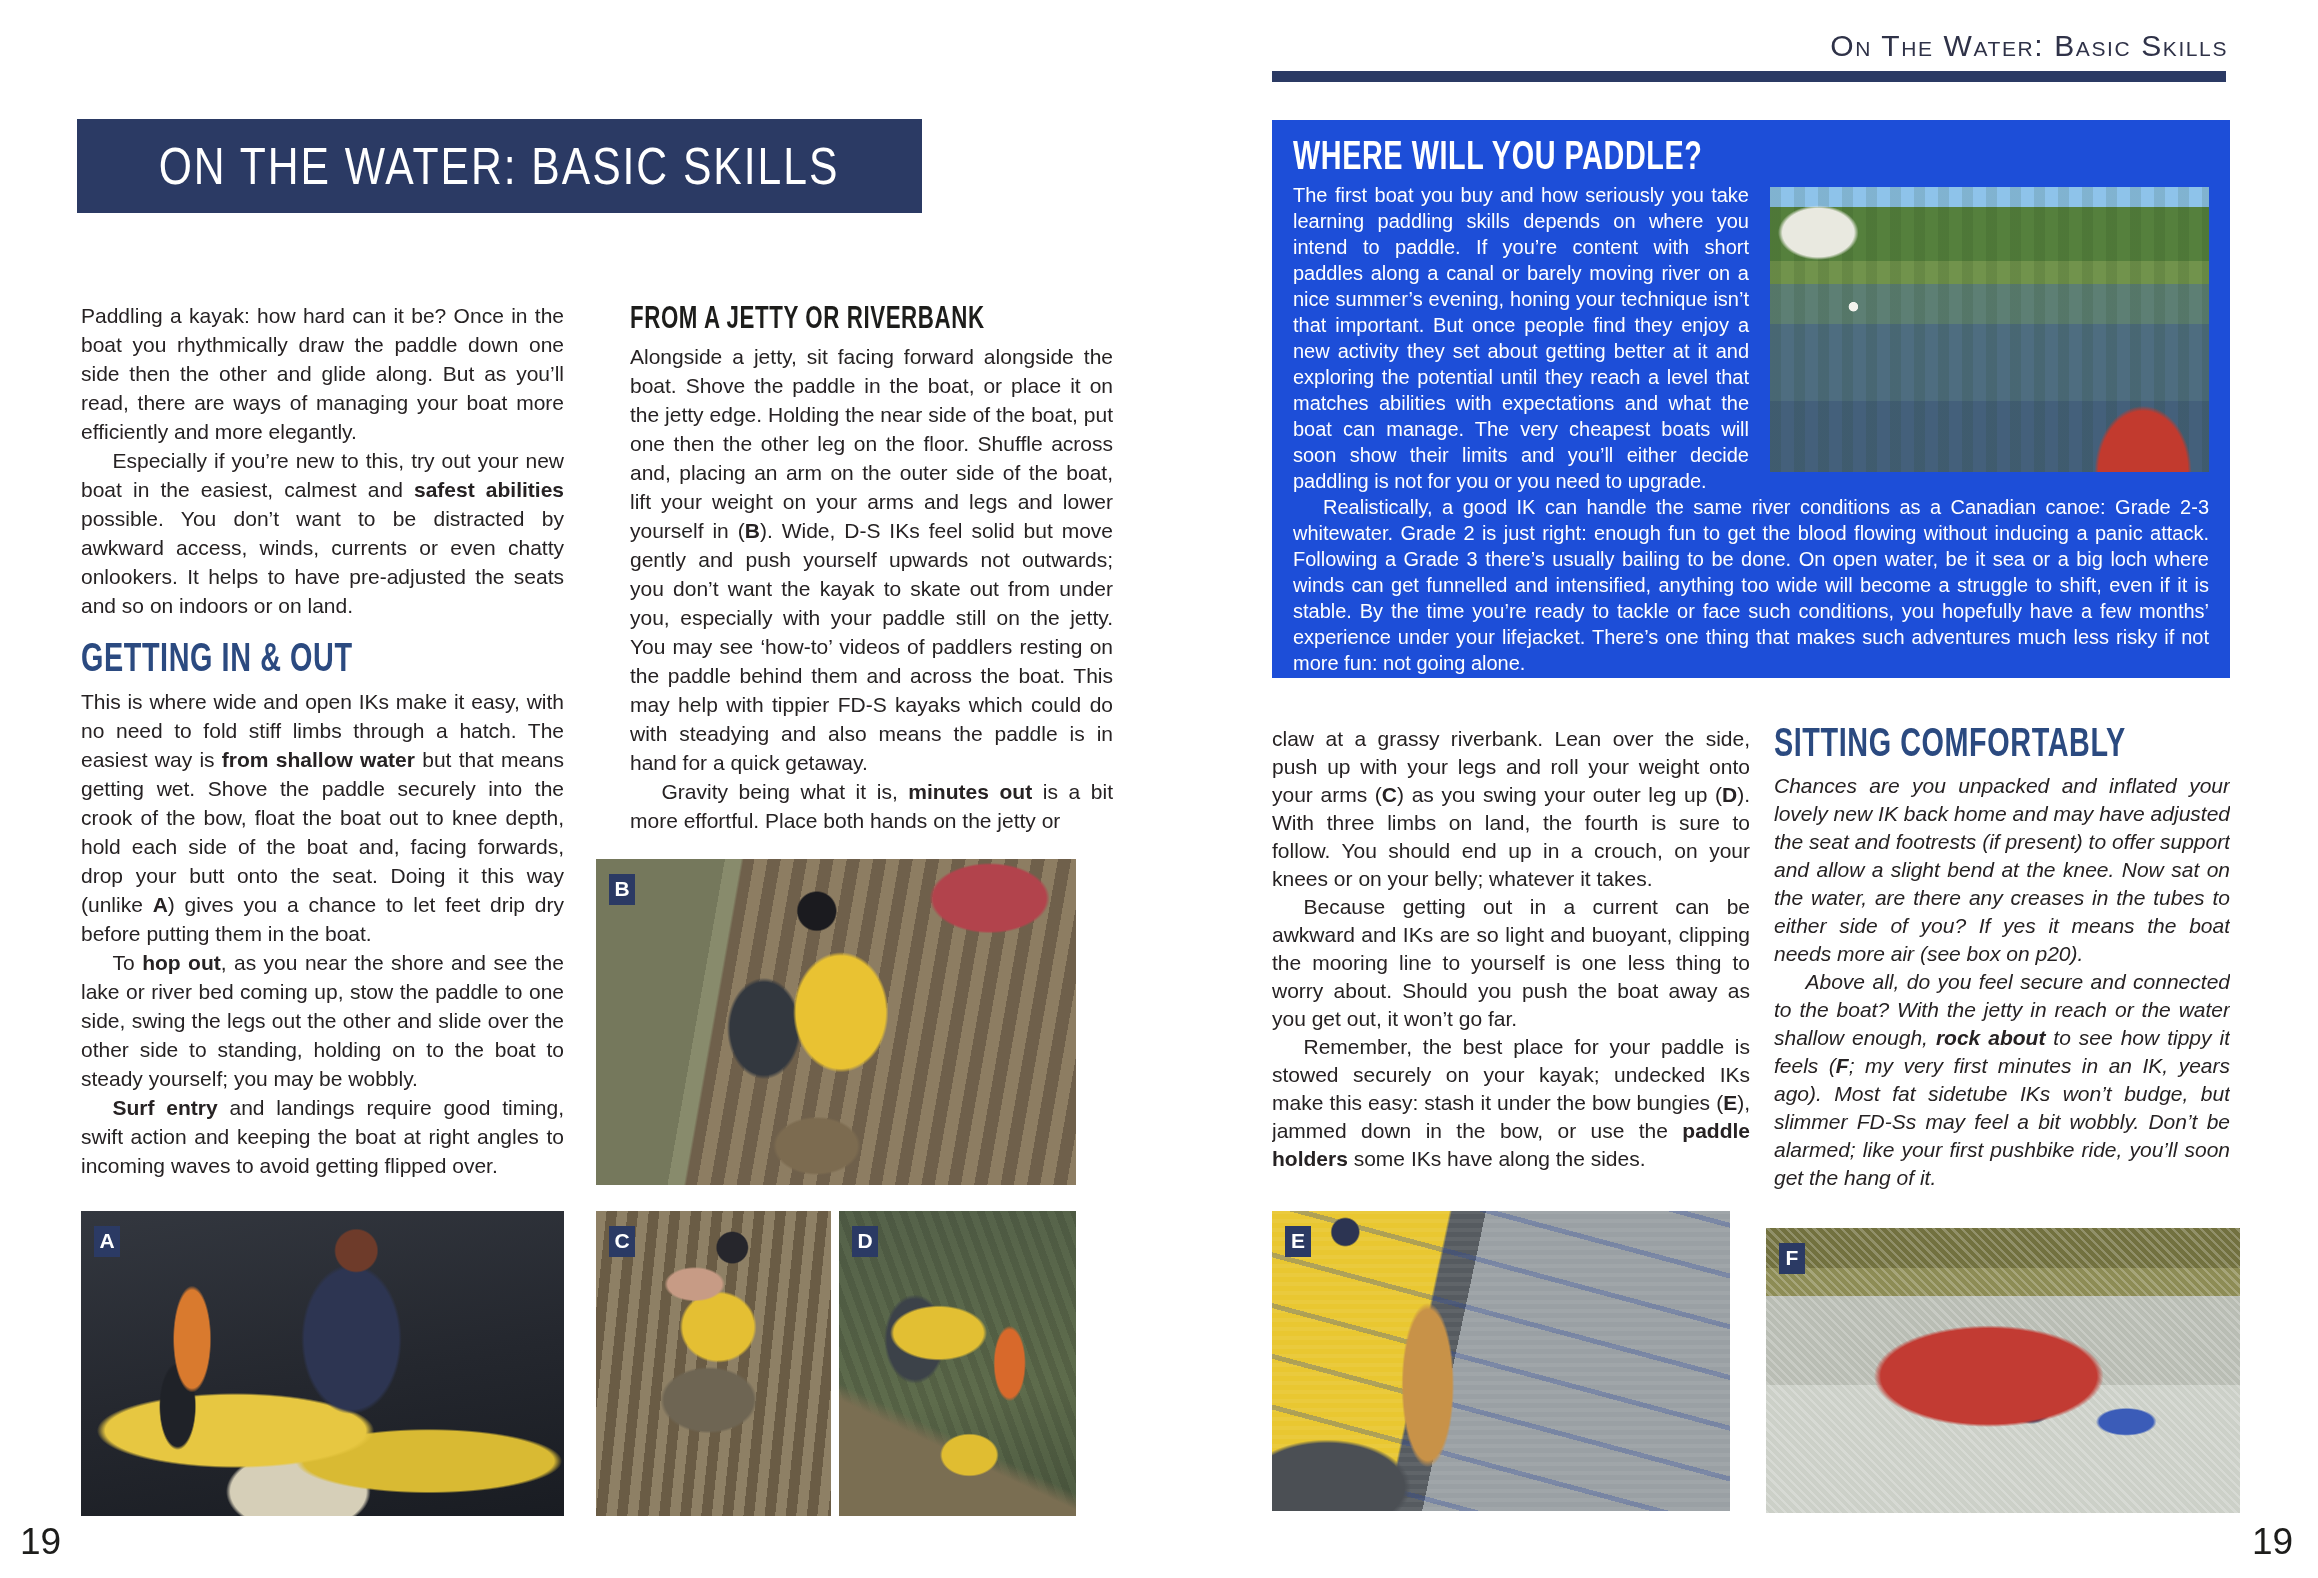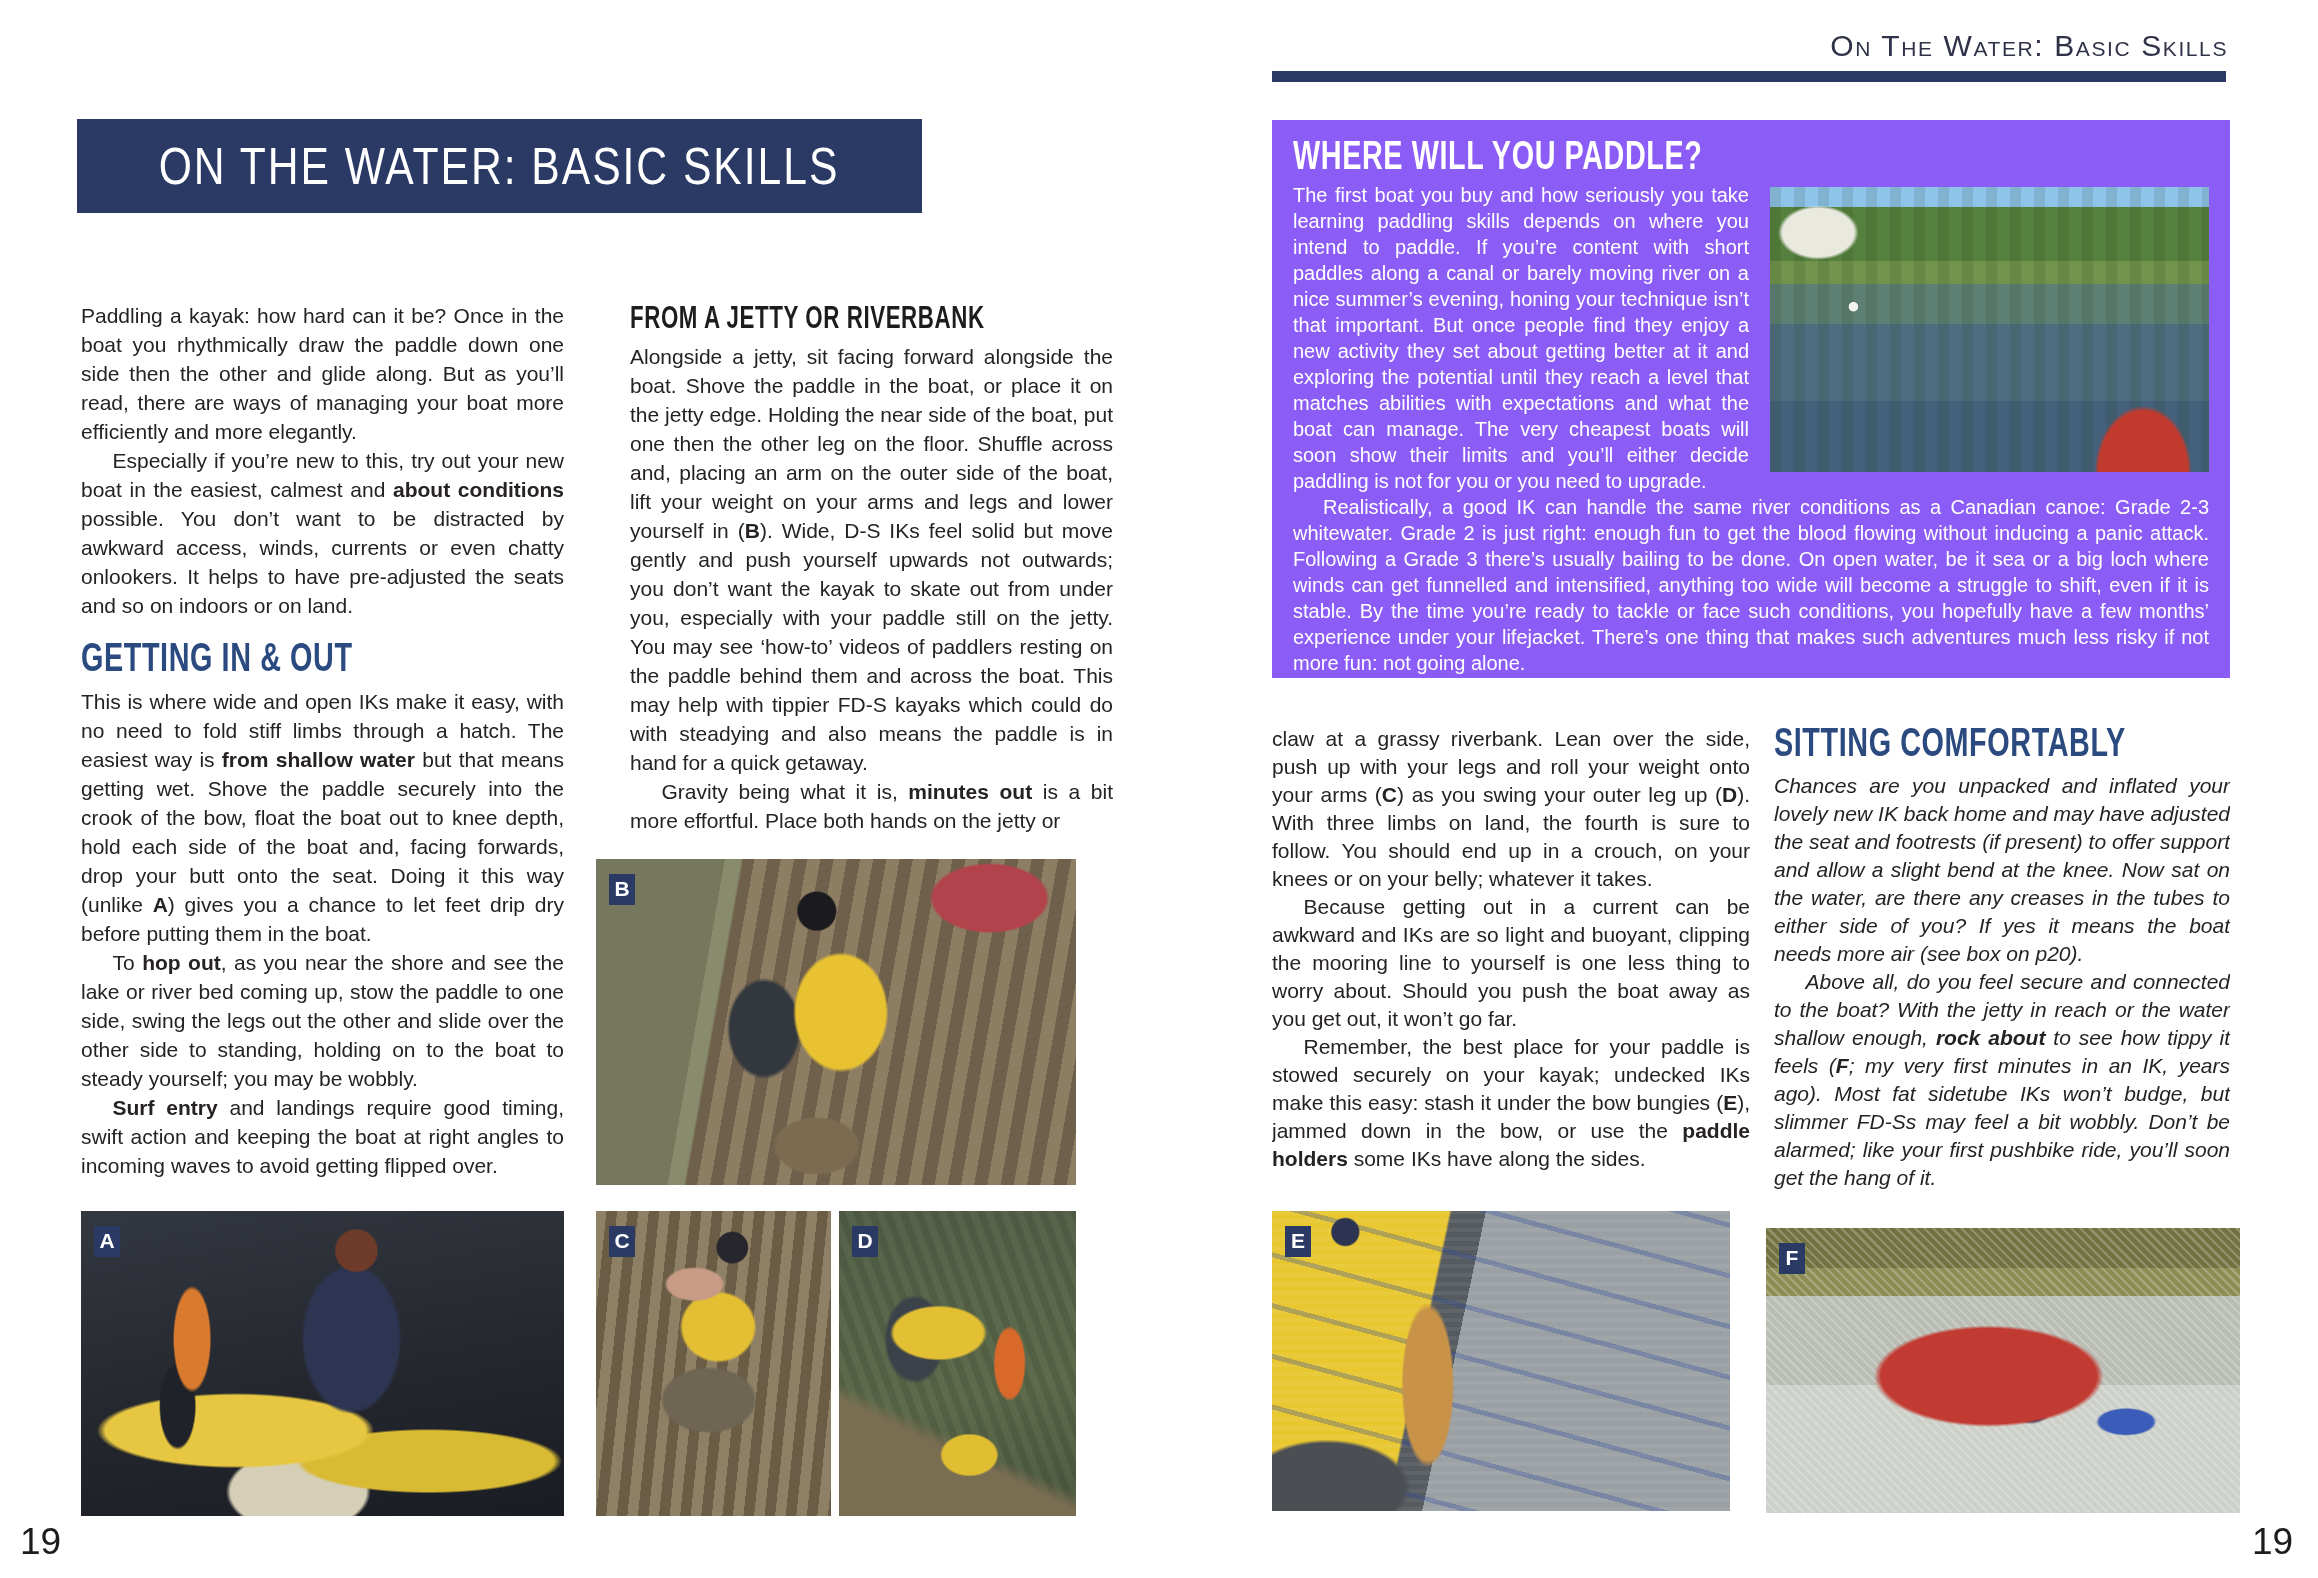--- a/index.html
+++ b/index.html
@@ -29,7 +29,7 @@
                   font-variant:small-caps;letter-spacing:1.6px;color:#2f3248;}
   .header-rule{left:1272px;top:71px;width:954px;height:10.5px;background:#2b3a64;}
   
-  .info-box{left:1272px;top:120px;width:958px;height:558px;background:#8b5cf6;
+  .info-box{left:1272px;top:120px;width:958px;height:558px;background:#1d4ed8;
             box-sizing:border-box;padding:13px 21px 0 21px;color:#ffffff;overflow:hidden;}
   .info-box .body{color:#ffffff;font-size:20px;line-height:26px;}
   .box-photo{float:right;width:439px;height:285px;margin:4.9px 0 9.7px 21px;}

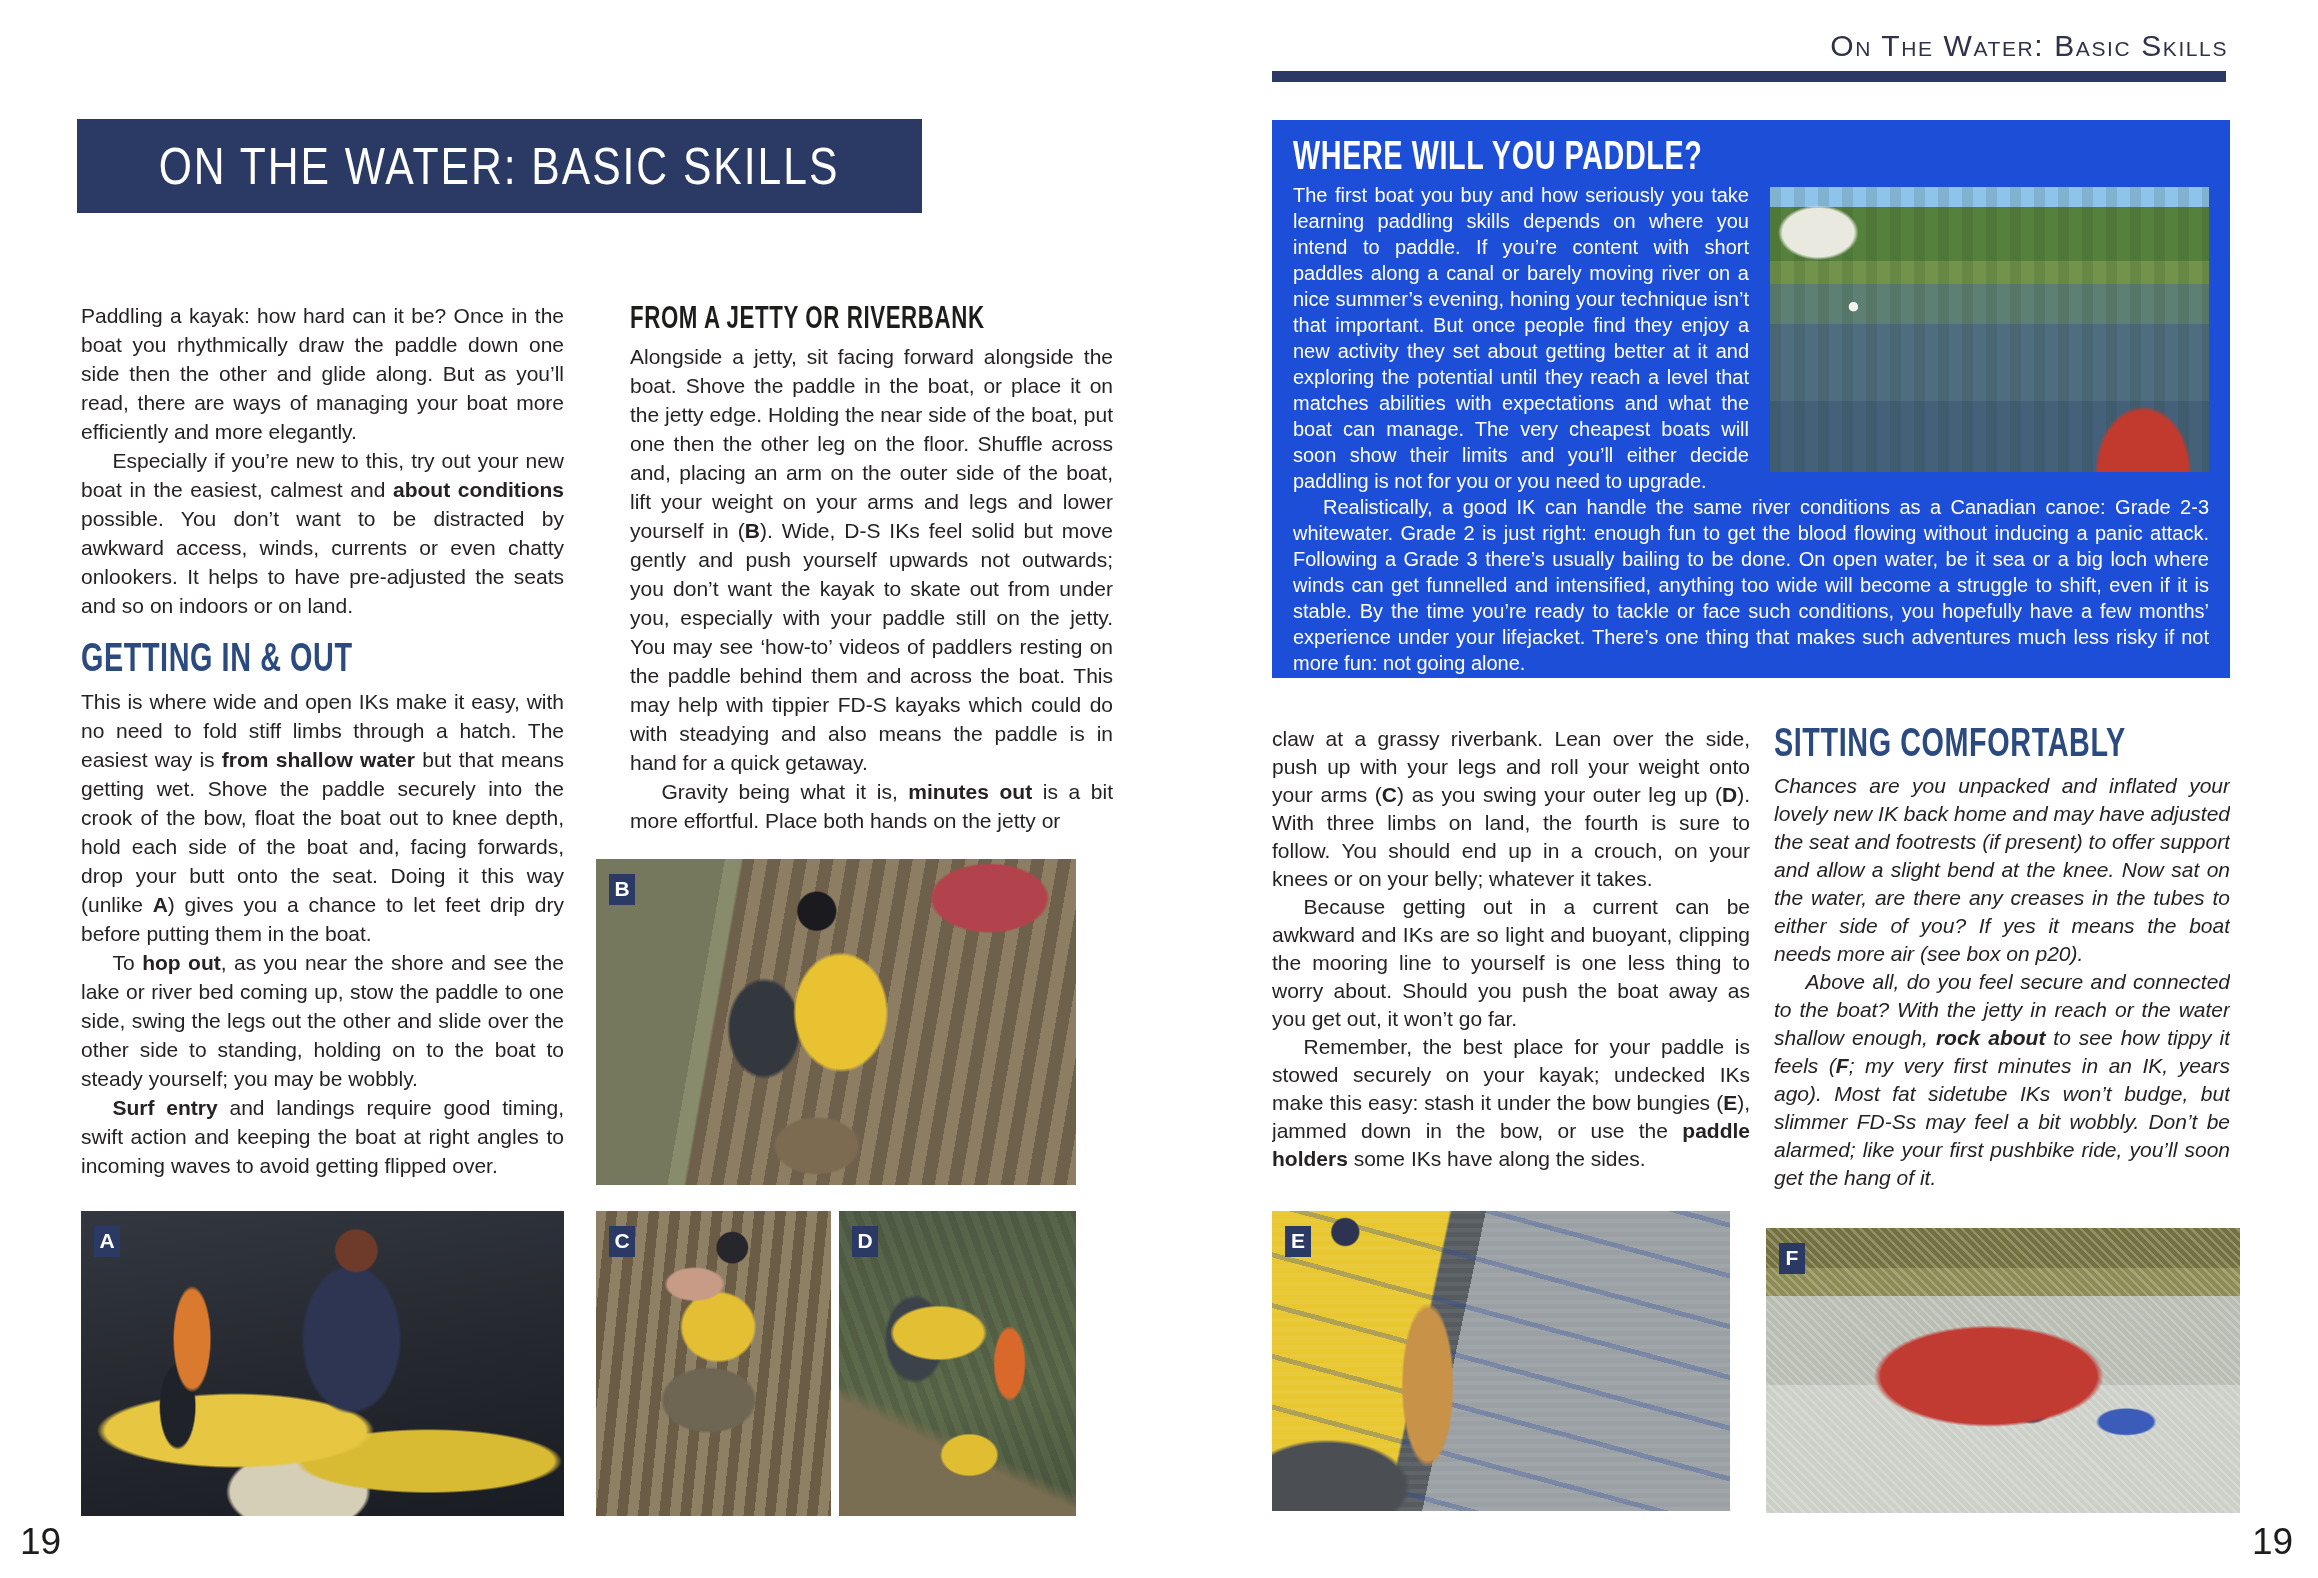--- a/index.html
+++ b/index.html
@@ -113,7 +113,7 @@
 
   <div class="col col1-left">
     <p class="body">Paddling a kayak: how hard can it be? Once in the boat you rhythmically draw the paddle down one side then the other and glide along. But as you’ll read, there are ways of managing your boat more efficiently and more elegantly.</p>
-    <p class="body ind">Especially if you’re new to this, try out your new boat in the easiest, calmest and <b>about conditions</b> possible. You don’t want to be distracted by awkward access, winds, currents or even chatty onlookers. It helps to have pre-adjusted the seats and so on indoors or on land.</p>
+    <p class="body ind">Especially if you’re new to this, try out your new boat in the easiest, calmest and <b>safest abilities</b> possible. You don’t want to be distracted by awkward access, winds, currents or even chatty onlookers. It helps to have pre-adjusted the seats and so on indoors or on land.</p>
     <h2 class="h-blue h-lg"><span class="cond">GETTING IN &amp; OUT</span></h2>
     <p class="body">This is where wide and open IKs make it easy, with no need to fold stiff limbs through a hatch. The easiest way is <b>from shallow water</b> but that means getting wet. Shove the paddle securely into the crook of the bow, float the boat out to knee depth, hold each side of the boat and, facing forwards, drop your butt onto the seat. Doing it this way (unlike <b>A</b>) gives you a chance to let feet drip dry before putting them in the boat.</p>
     <p class="body ind">To <b>hop out</b>, as you near the shore and see the lake or river bed coming up, stow the paddle to one side, swing the legs out the other and slide over the other side to standing, holding on to the boat to steady yourself; you may be wobbly.</p>

